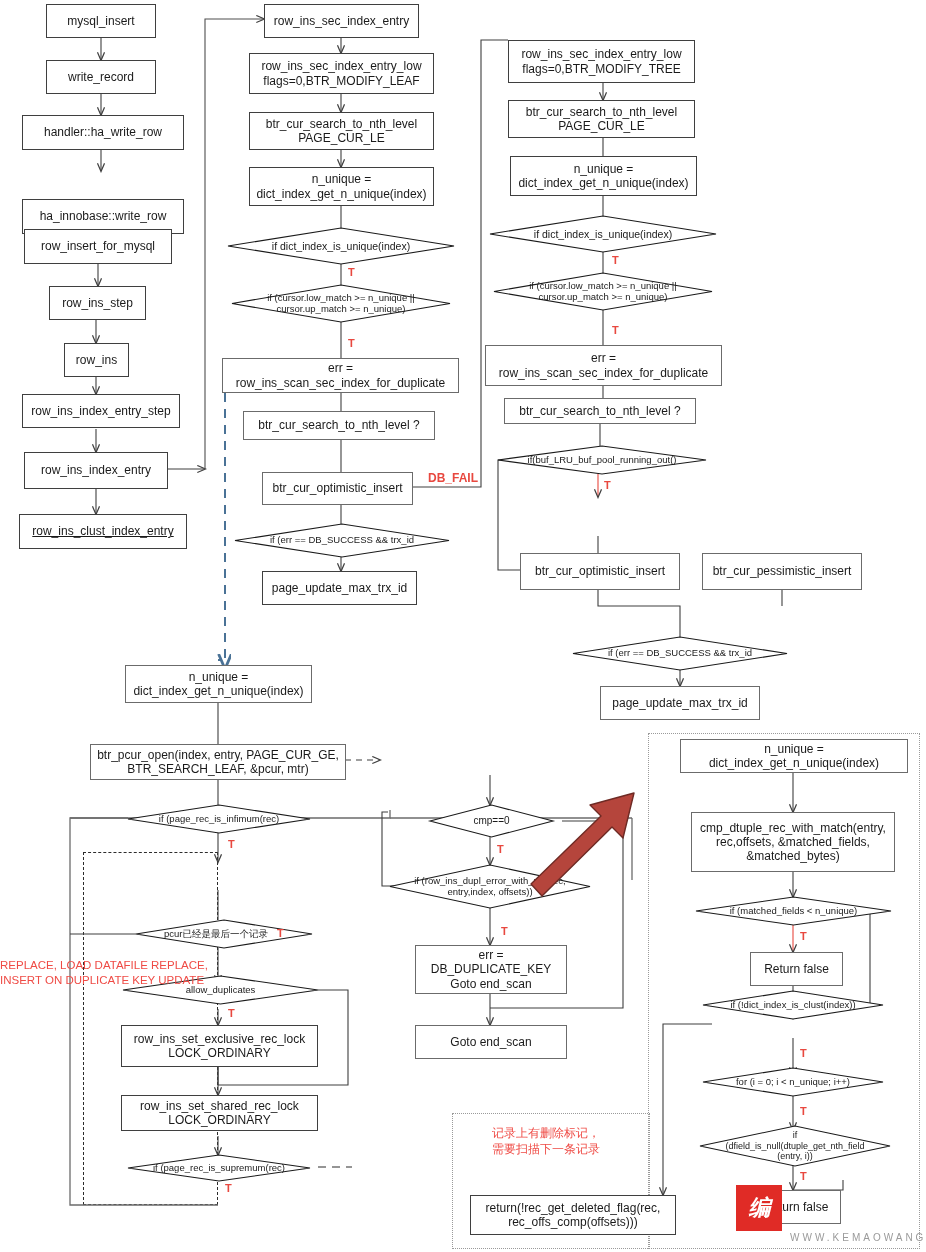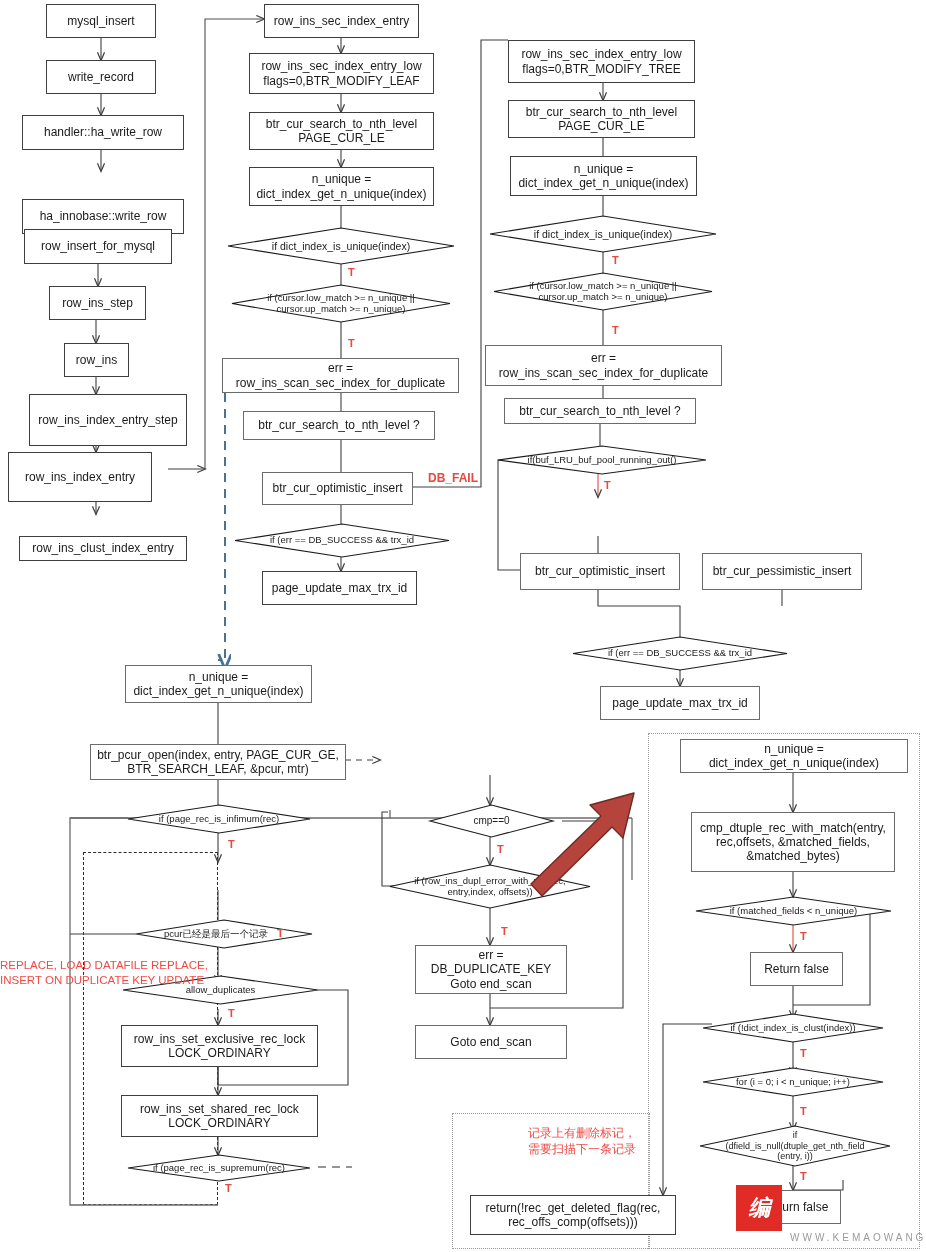--- a/index.html
+++ b/index.html
@@ -255,7 +255,7 @@
   <div class="node" style="left:24px; top:229px; width:148px; height:35px; font-size:12px;">row_insert_for_mysql</div>
   <div class="node" style="left:49px; top:286px; width:97px; height:34px; font-size:12px;">row_ins_step</div>
   <div class="node" style="left:64px; top:343px; width:65px; height:34px; font-size:12px;">row_ins</div>
-  <div class="node" style="left:29px; top:394px; width:158px; height:52px; font-size:12px;">row_ins_index_entry_step</div>
+  <div class="node" style="left:22px; top:394px; width:158px; height:34px; font-size:12px;">row_ins_index_entry_step</div>
   <div class="node" style="left:8px; top:452px; width:144px; height:50px; font-size:12px;">row_ins_index_entry</div>
   <div class="node" style="left:19px; top:536px; width:168px; height:25px; font-size:12px;">row_ins_clust_index_entry</div>
 

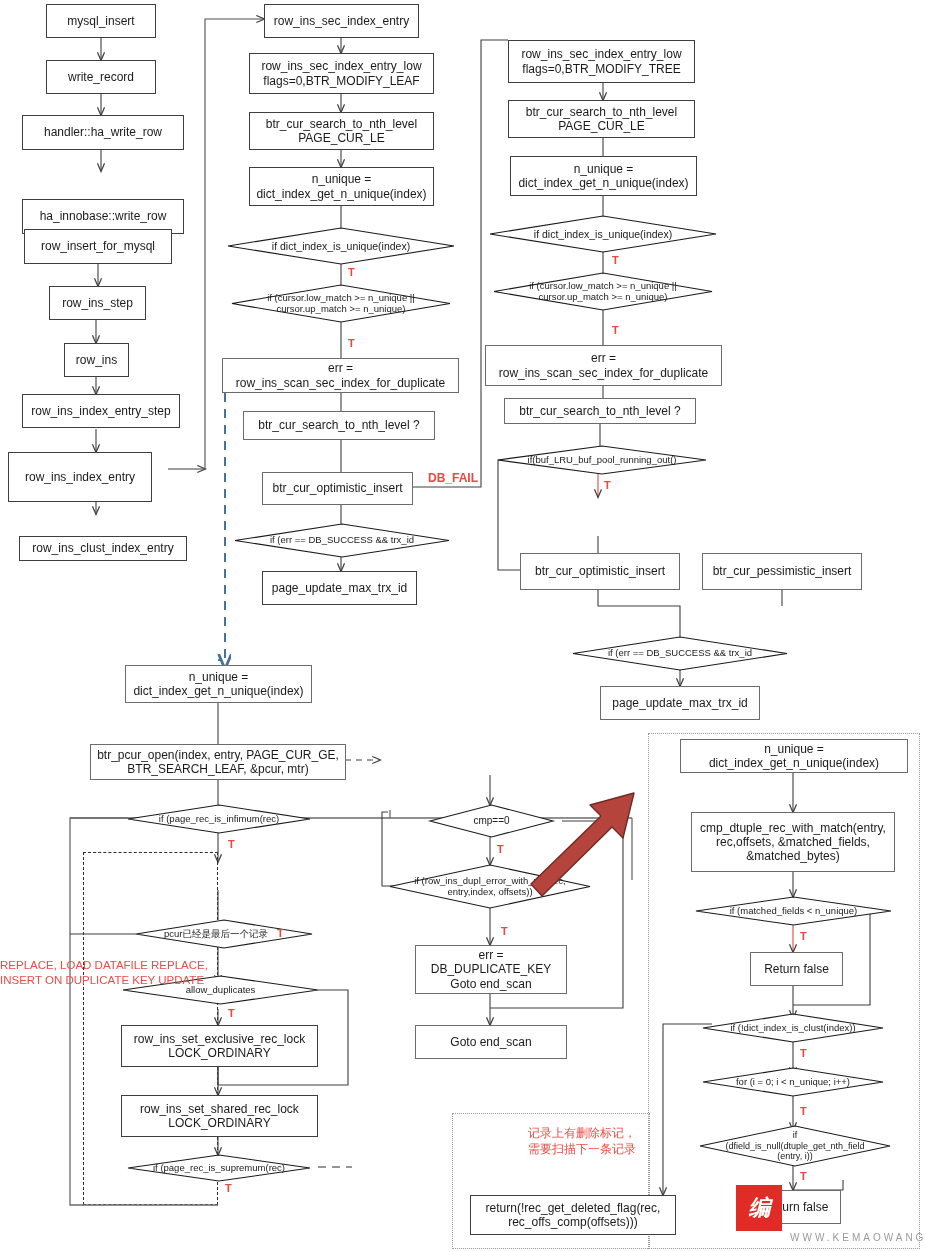--- a/index.html
+++ b/index.html
@@ -256,7 +256,7 @@
   <div class="node" style="left:49px; top:286px; width:97px; height:34px; font-size:12px;">row_ins_step</div>
   <div class="node" style="left:64px; top:343px; width:65px; height:34px; font-size:12px;">row_ins</div>
   <div class="node" style="left:22px; top:394px; width:158px; height:34px; font-size:12px;">row_ins_index_entry_step</div>
-  <div class="node" style="left:8px; top:452px; width:144px; height:50px; font-size:12px;">row_ins_index_entry</div>
+  <div class="node" style="left:24px; top:452px; width:144px; height:37px; font-size:12px;">row_ins_index_entry</div>
   <div class="node" style="left:19px; top:536px; width:168px; height:25px; font-size:12px;">row_ins_clust_index_entry</div>
 
   <div class="node" style="left:264px; top:4px; width:155px; height:34px; font-size:12px;">row_ins_sec_index_entry</div>

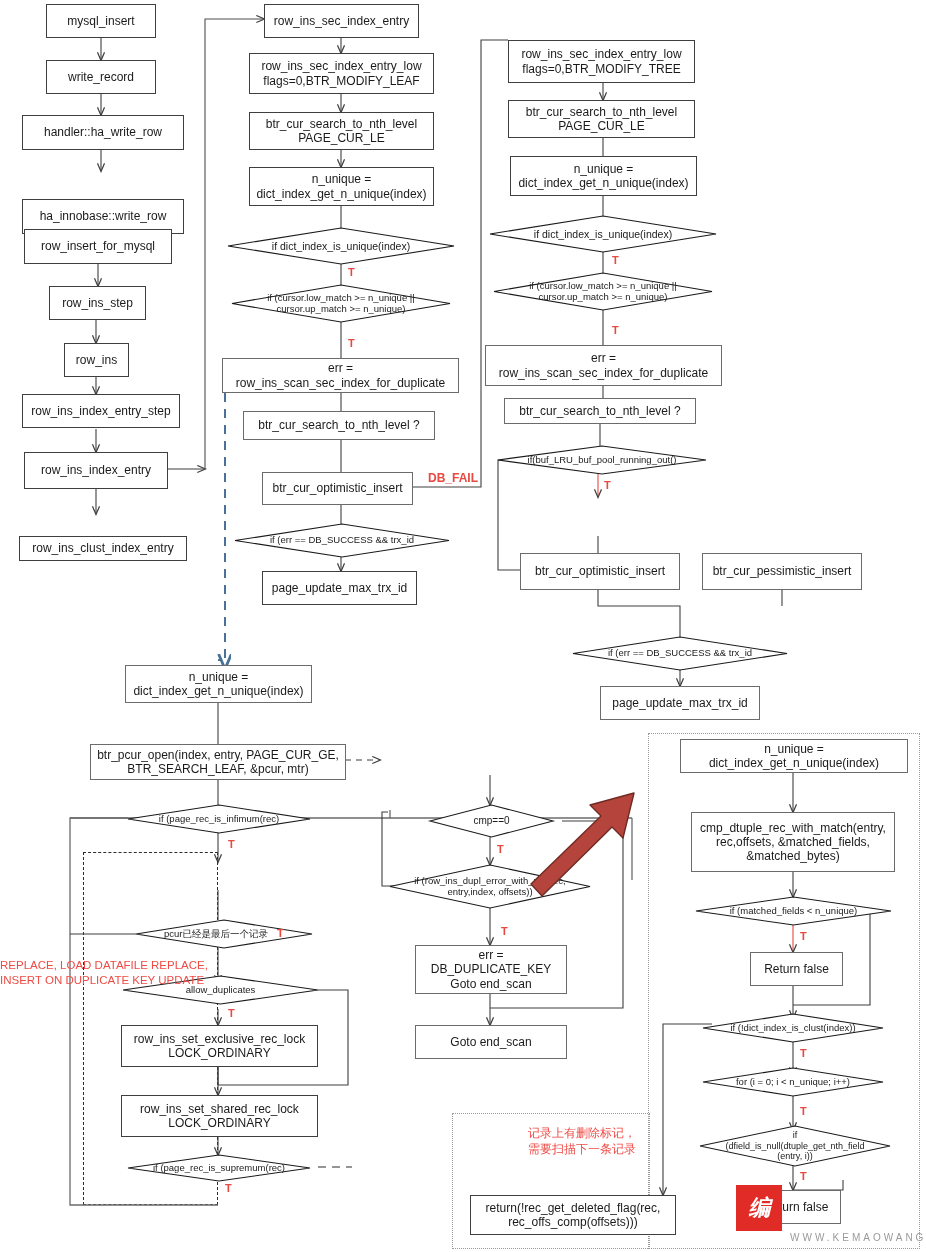--- a/index.html
+++ b/index.html
@@ -257,7 +257,7 @@
   <div class="node" style="left:64px; top:343px; width:65px; height:34px; font-size:12px;">row_ins</div>
   <div class="node" style="left:22px; top:394px; width:158px; height:34px; font-size:12px;">row_ins_index_entry_step</div>
   <div class="node" style="left:24px; top:452px; width:144px; height:37px; font-size:12px;">row_ins_index_entry</div>
-  <div class="node" style="left:19px; top:536px; width:168px; height:25px; font-size:12px;">row_ins_clust_index_entry</div>
+  <div class="node" style="left:19px; top:514px; width:168px; height:35px; font-size:12px;text-decoration:underline;">row_ins_clust_index_entry</div>
 
   <div class="node" style="left:264px; top:4px; width:155px; height:34px; font-size:12px;">row_ins_sec_index_entry</div>
   <div class="node" style="left:249px; top:53px; width:185px; height:41px; font-size:12px;">row_ins_sec_index_entry_low

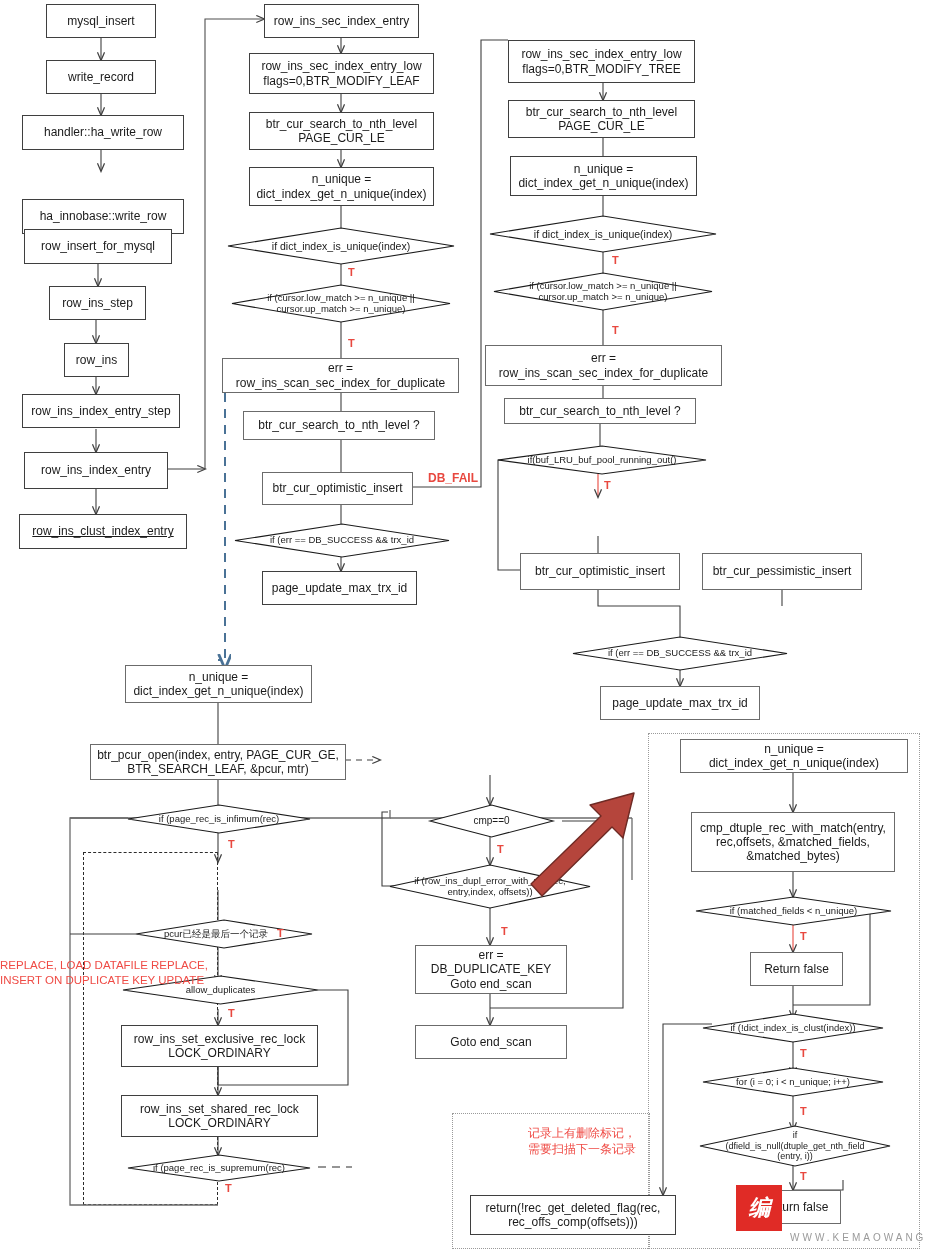--- a/index.html
+++ b/index.html
@@ -399,7 +399,7 @@
       </svg>
     <div class="dtext" style="font-size:9.5px;">if (matched_fields &lt; n_unique)</div>
   </div>
-  <div class="dia" style="left:703px; top:1014px; width:180px; height:28px;">
+  <div class="dia" style="left:703px; top:991px; width:180px; height:28px;">
     <svg width="180" height="28">
         <polygon points="0,14 90,0 180,14 90,28" fill="#ffffff" stroke="#1a1a1a" stroke-width="1.1"></polygon>
       </svg>

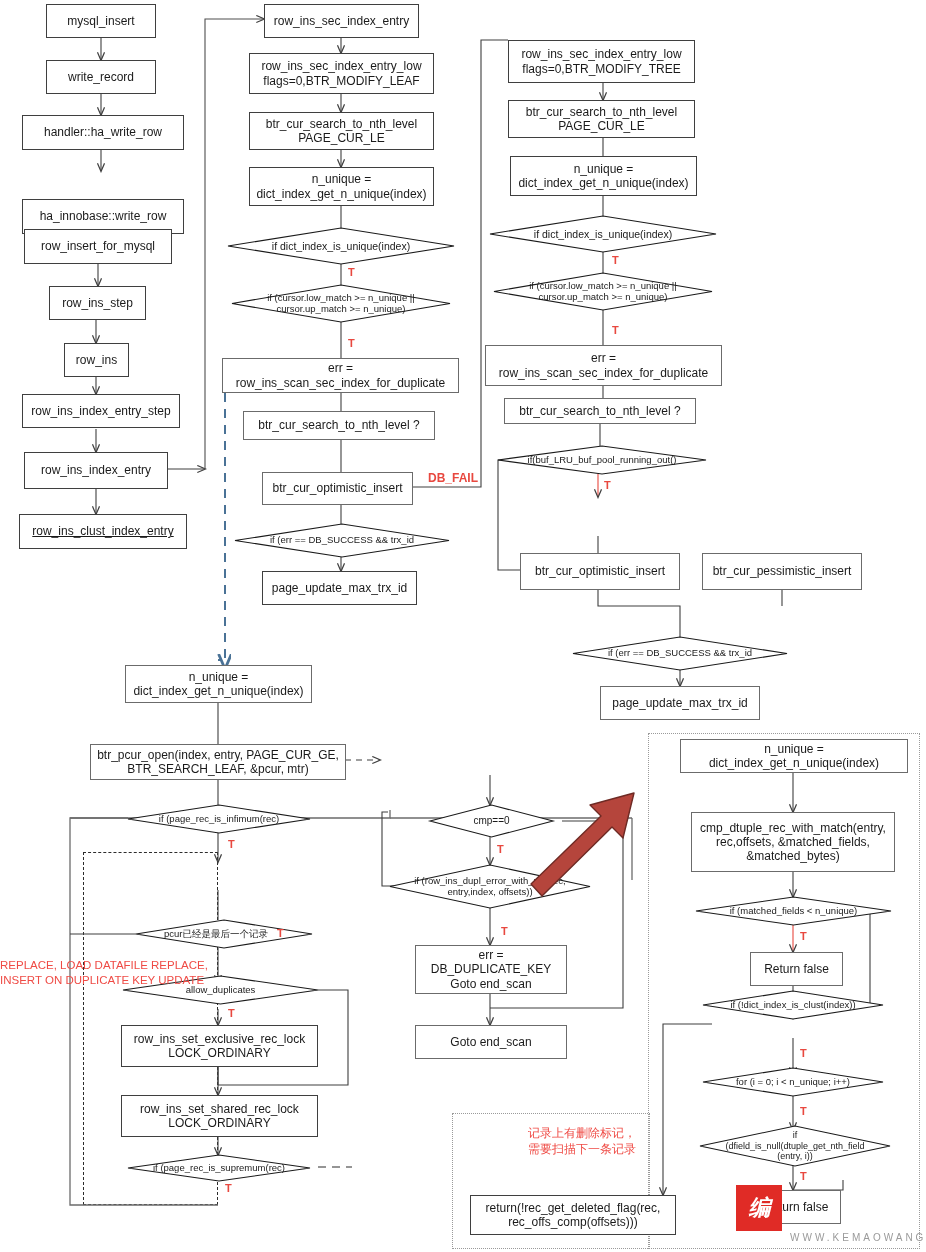--- a/index.html
+++ b/index.html
@@ -291,7 +291,7 @@
 BTR_SEARCH_LEAF, &amp;pcur, mtr)</div>
   <div class="node" style="left:121px; top:1025px; width:197px; height:42px; font-size:12px;">row_ins_set_exclusive_rec_lock
 LOCK_ORDINARY</div>
-  <div class="node" style="left:121px; top:1095px; width:197px; height:42px; font-size:12px;">row_ins_set_shared_rec_lock
+  <div class="node" style="left:121px; top:1095px; width:197px; height:36px; font-size:12px;">row_ins_set_shared_rec_lock
 LOCK_ORDINARY</div>
 
   <div class="node thick" style="left:415px; top:945px; width:152px; height:49px; font-size:12px;">err = DB_DUPLICATE_KEY

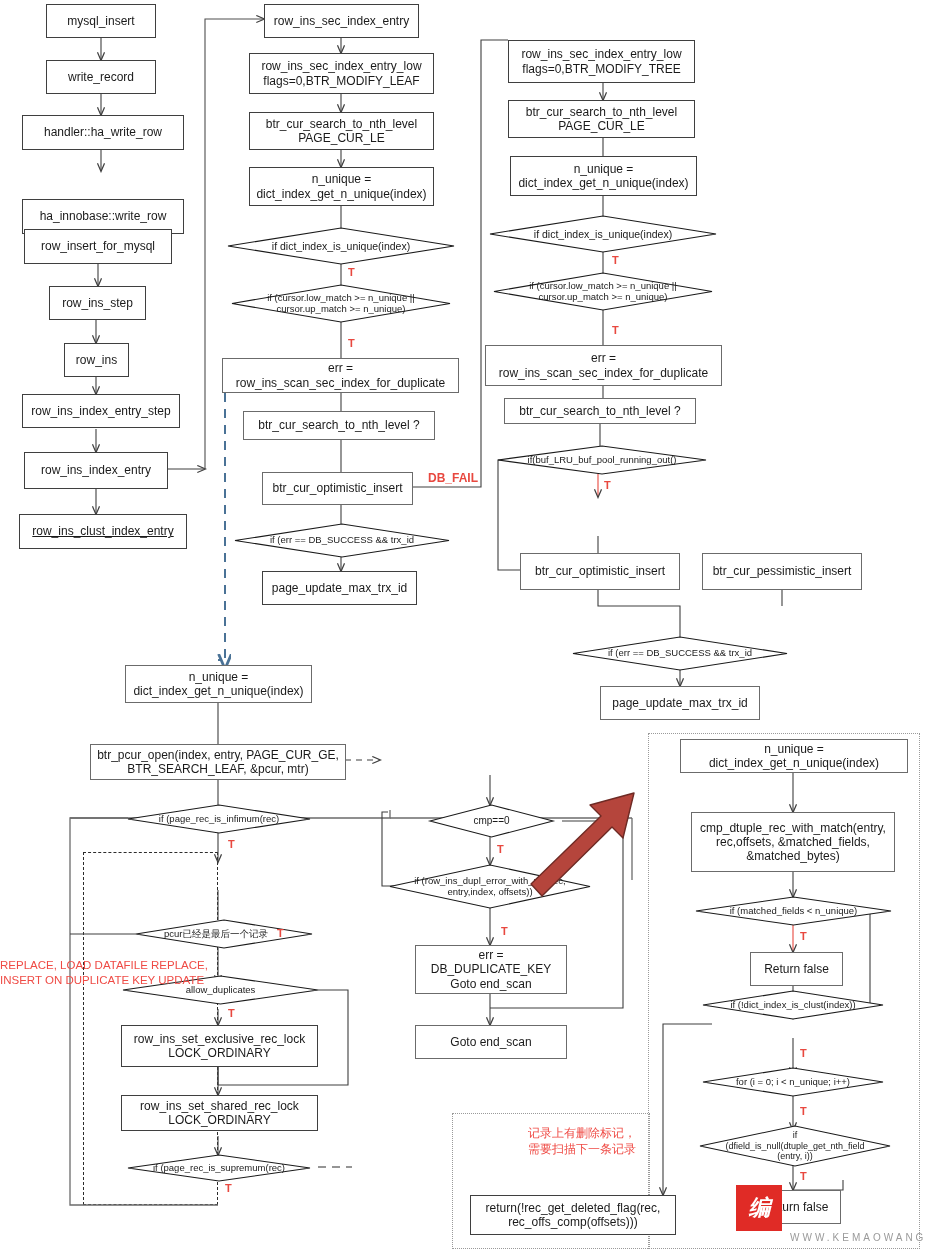--- a/index.html
+++ b/index.html
@@ -439,7 +439,7 @@
 
   <div class="redtext" style="left:0px; top:958px; width:290px; font-size:11.5px;">REPLACE, LOAD DATAFILE REPLACE,
 INSERT ON DUPLICATE KEY UPDATE</div>
-  <div class="redtext" style="left:492px; top:1126px; width:180px; font-size:12px; text-align:center;">记录上有删除标记，
+  <div class="redtext" style="left:492px; top:1126px; width:180px; font-size:12px; text-align:left;">记录上有删除标记，
 需要扫描下一条记录</div>
 
   <div id="watermark" style="left:736px; top:1185px;">

